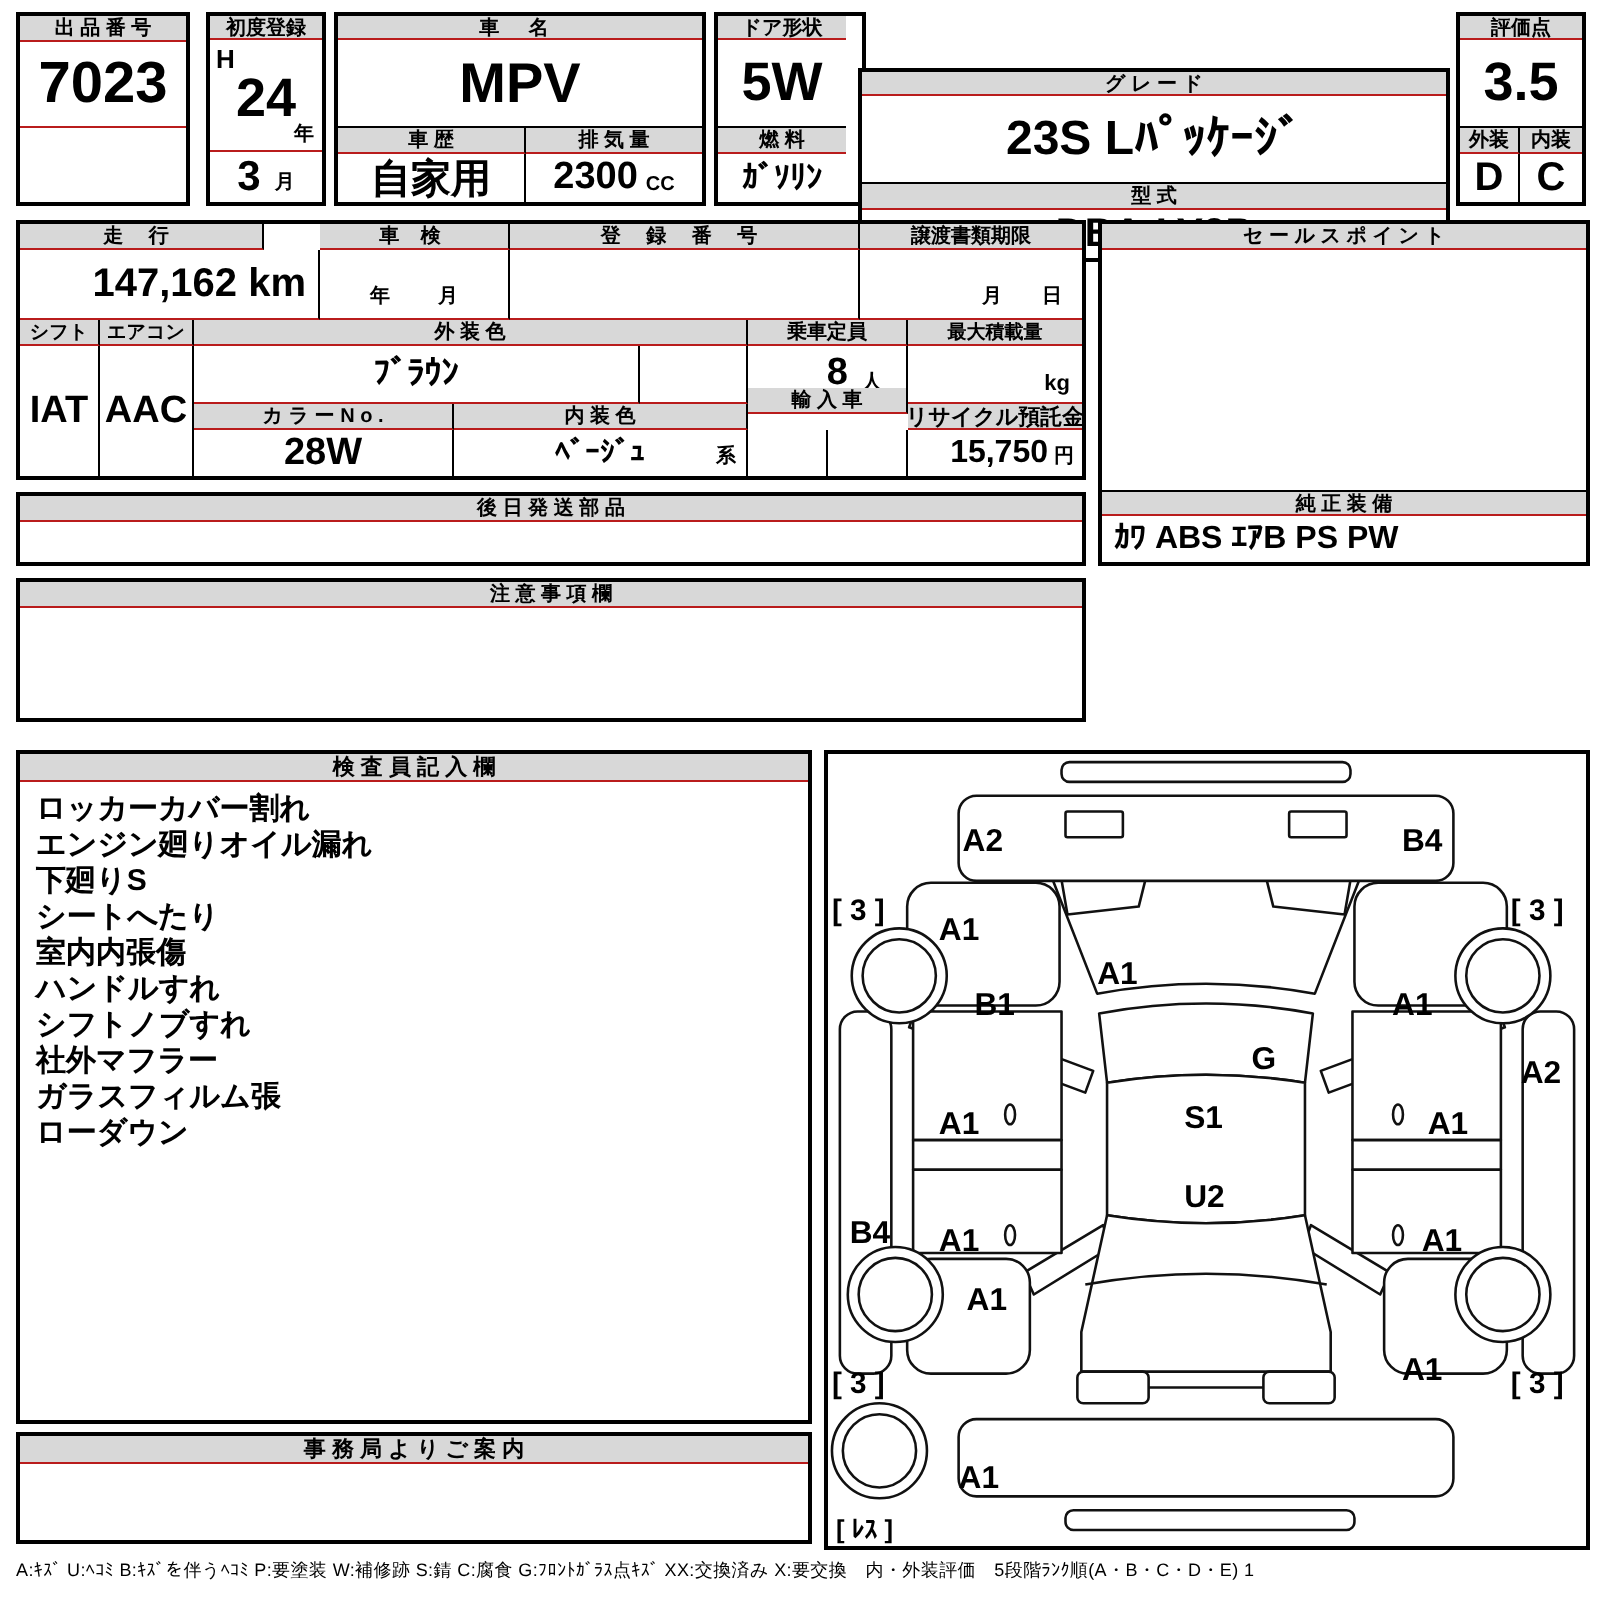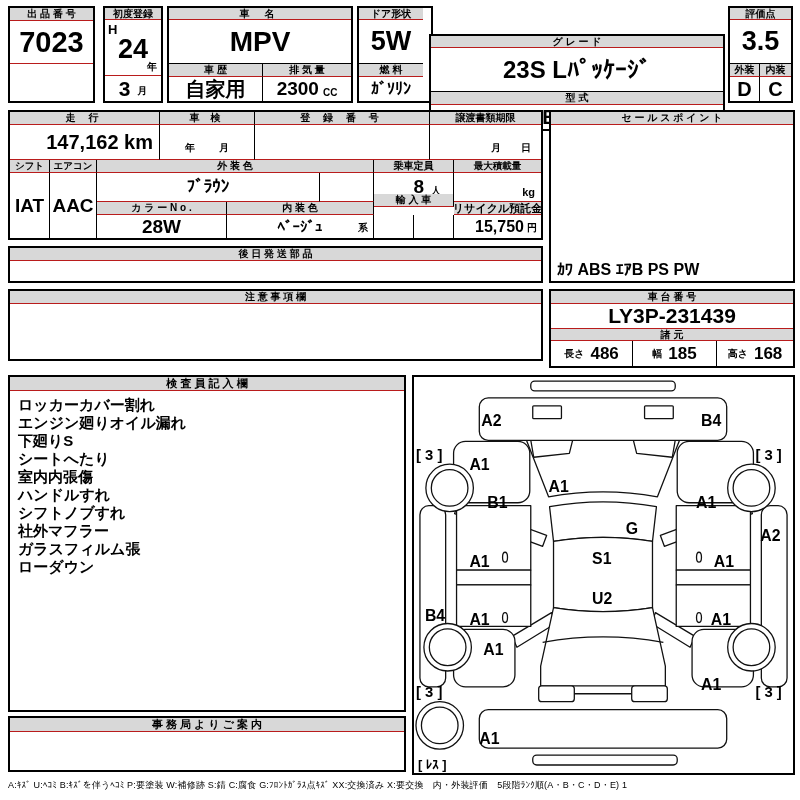--- a/index.html
+++ b/index.html
@@ -80,7 +80,7 @@
   </div>
 
   <div class="bx" style="left:8px;top:110px;width:535px;height:130px;">
-    <div class="c hd br bb" style="left:0;top:0;width:150px;height:13px;letter-spacing:5px;">走 行</div>
+    <div class="c hd br bb" style="left:0;top:0;width:122px;height:13px;letter-spacing:5px;">走 行</div>
     <div class="c hd br bb" style="left:150px;top:0;width:95px;height:13px;letter-spacing:4px;">車 検</div>
     <div class="c hd br bb" style="left:245px;top:0;width:175px;height:13px;letter-spacing:5px;">登 録 番 号</div>
     <div class="c hd bb" style="left:420px;top:0;width:111px;height:13px;">譲渡書類期限</div>

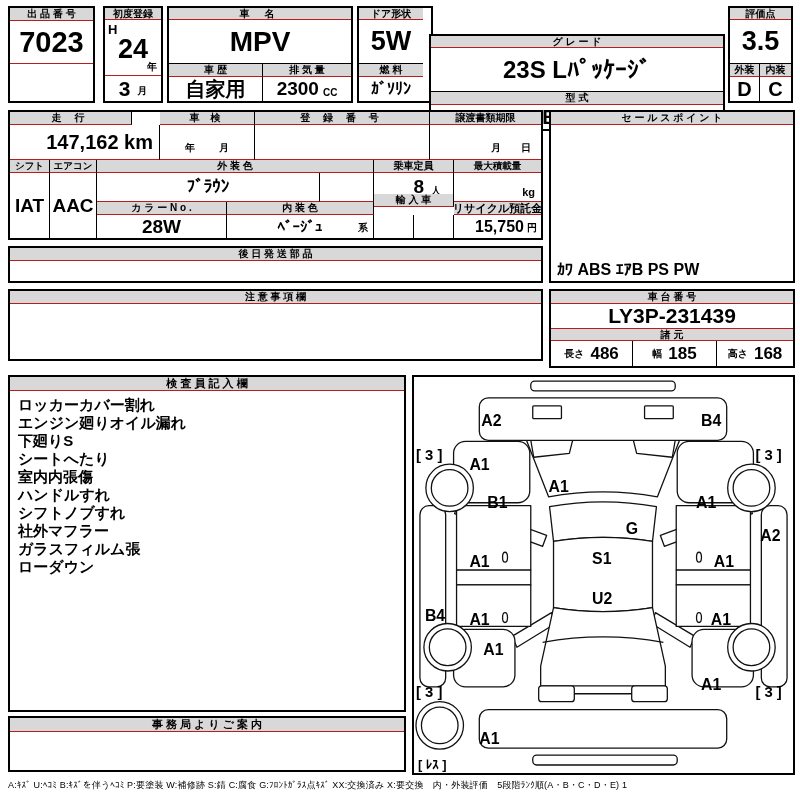--- a/index.html
+++ b/index.html
@@ -140,6 +140,7 @@
 
   <div class="bx" style="left:549px;top:110px;width:246px;height:173px;">
     <div class="c hd bb" style="left:0;top:0;width:242px;height:13px;">セ ー ル ス ポ イ ン ト</div>
+    <div class="c hd bt bb" style="left:0;top:133px;width:242px;height:13px;">純 正 装 備</div>
     <div class="c b" style="left:0;top:146px;width:242px;height:23px;justify-content:flex-start;padding-left:6px;font-size:16px;">ｶﾜ ABS ｴｱB PS PW</div>
   </div>
 

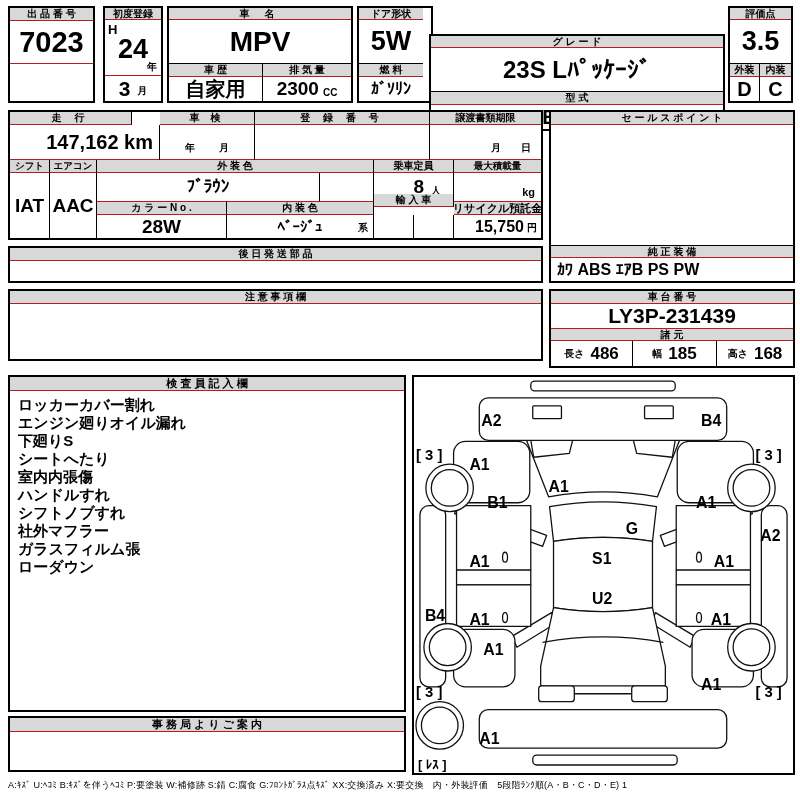--- a/index.html
+++ b/index.html
@@ -144,23 +144,6 @@
     <div class="c b" style="left:0;top:146px;width:242px;height:23px;justify-content:flex-start;padding-left:6px;font-size:16px;">ｶﾜ ABS ｴｱB PS PW</div>
   </div>
 
-  <div class="bx" style="left:549px;top:289px;width:246px;height:79px;">
-    <div class="c hd bb" style="left:0;top:0;width:242px;height:13px;">車 台 番 号</div>
-    <div class="c b bb" style="left:0;top:13px;width:242px;height:25px;font-size:21px;">LY3P-231439</div>
-    <div class="c hd bb" style="left:0;top:38px;width:242px;height:12px;">諸 元</div>
-    <div class="c br" style="left:0;top:50px;width:82px;height:25px;gap:6px;">
-      <span class="b" style="font-size:10px;">長さ</span>
-      <span class="b" style="font-size:17px;">486</span>
-    </div>
-    <div class="c br" style="left:82px;top:50px;width:84px;height:25px;gap:6px;">
-      <span class="b" style="font-size:10px;">幅</span>
-      <span class="b" style="font-size:17px;">185</span>
-    </div>
-    <div class="c" style="left:166px;top:50px;width:76px;height:25px;gap:6px;">
-      <span class="b" style="font-size:10px;">高さ</span>
-      <span class="b" style="font-size:17px;">168</span>
-    </div>
-  </div>
 
   <div class="bx" style="left:8px;top:375px;width:398px;height:337px;">
     <div class="c hd bb" style="left:0;top:0;width:394px;height:14px;font-size:11px;">検 査 員 記 入 欄</div>

